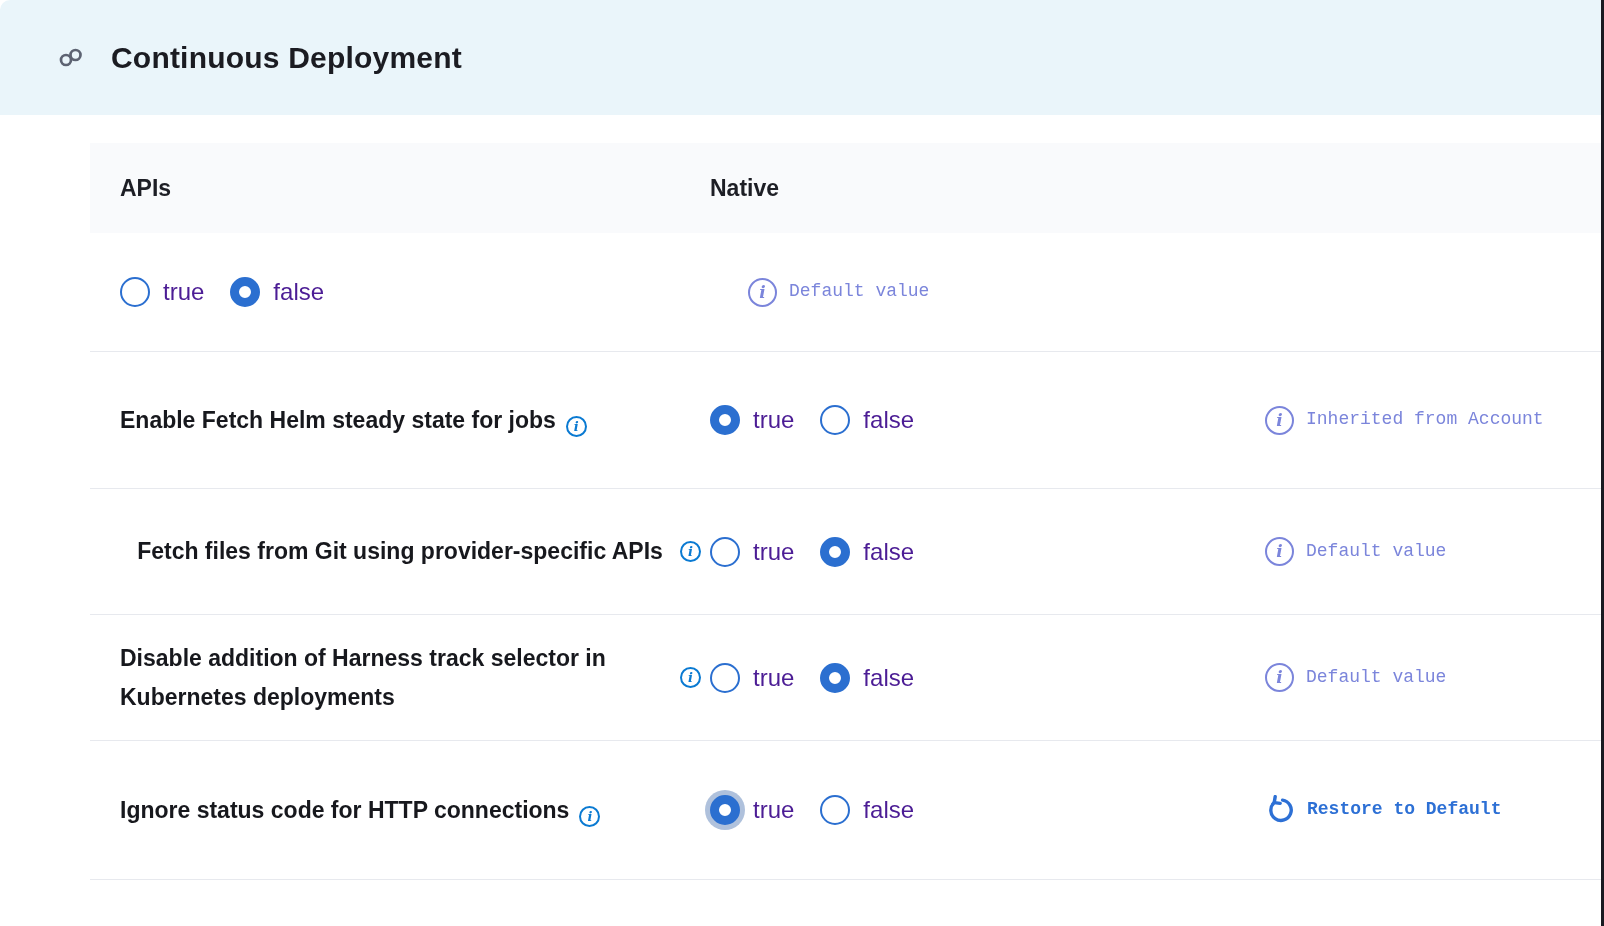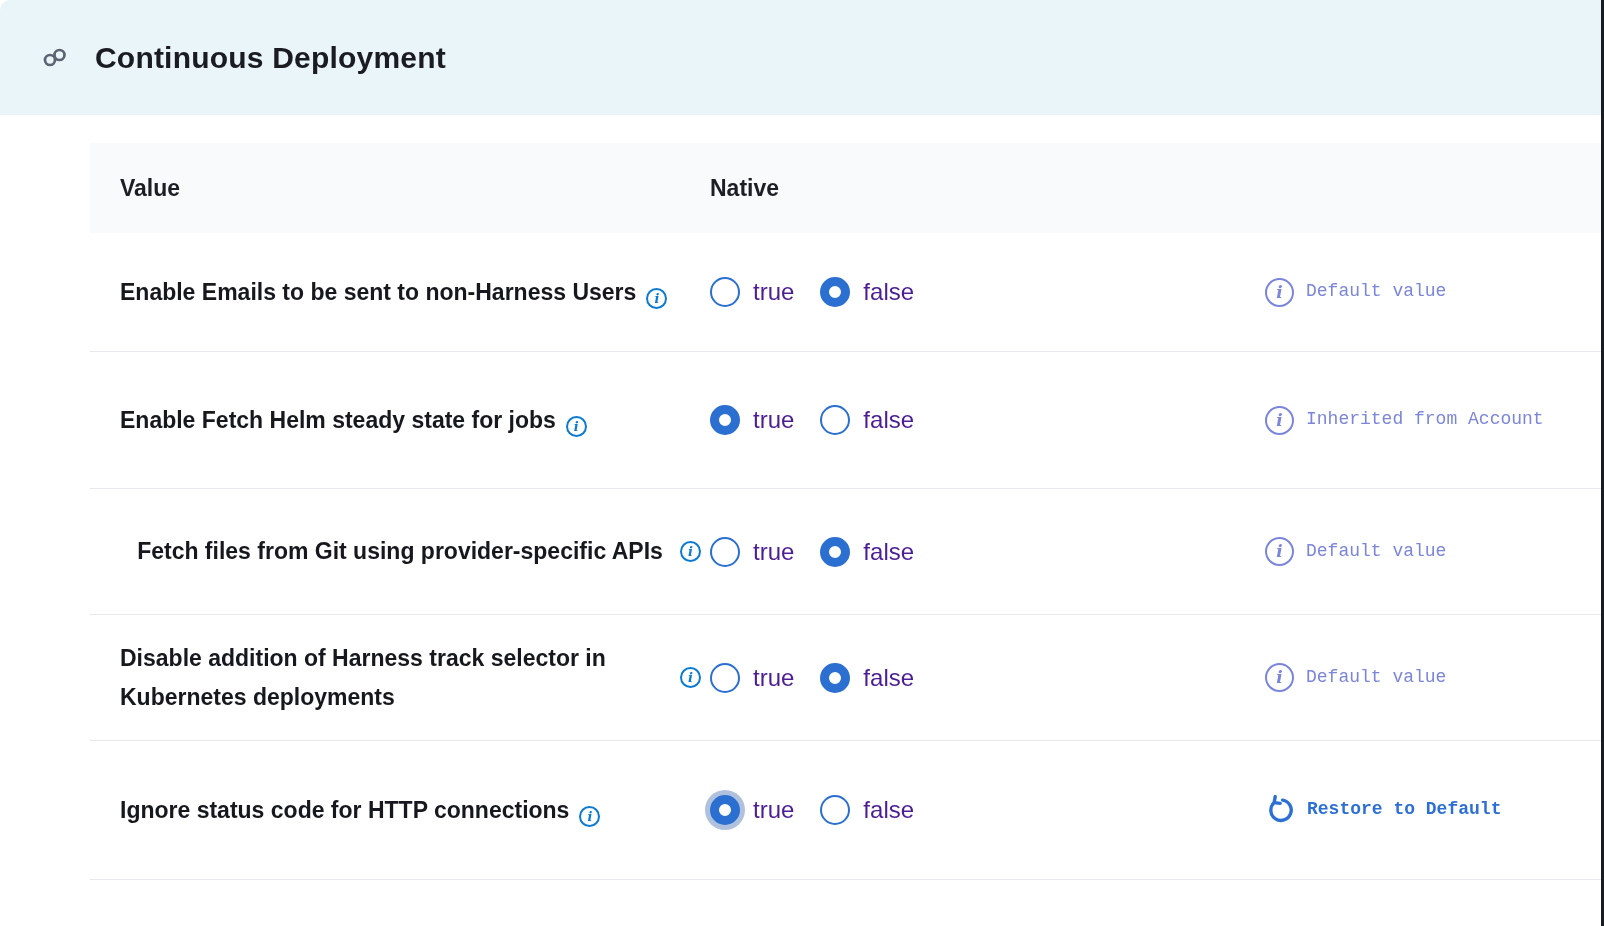--- a/index.html
+++ b/index.html
@@ -18,7 +18,7 @@
     background:var(--header-band-bg, #eaf5fa);
     display:flex;
     align-items:center;
-    padding-left:42px;
+    padding-left:58px;
     border-top-left-radius:10px;
   }
   .link-icon { display:inline-flex; margin-right:26px; }

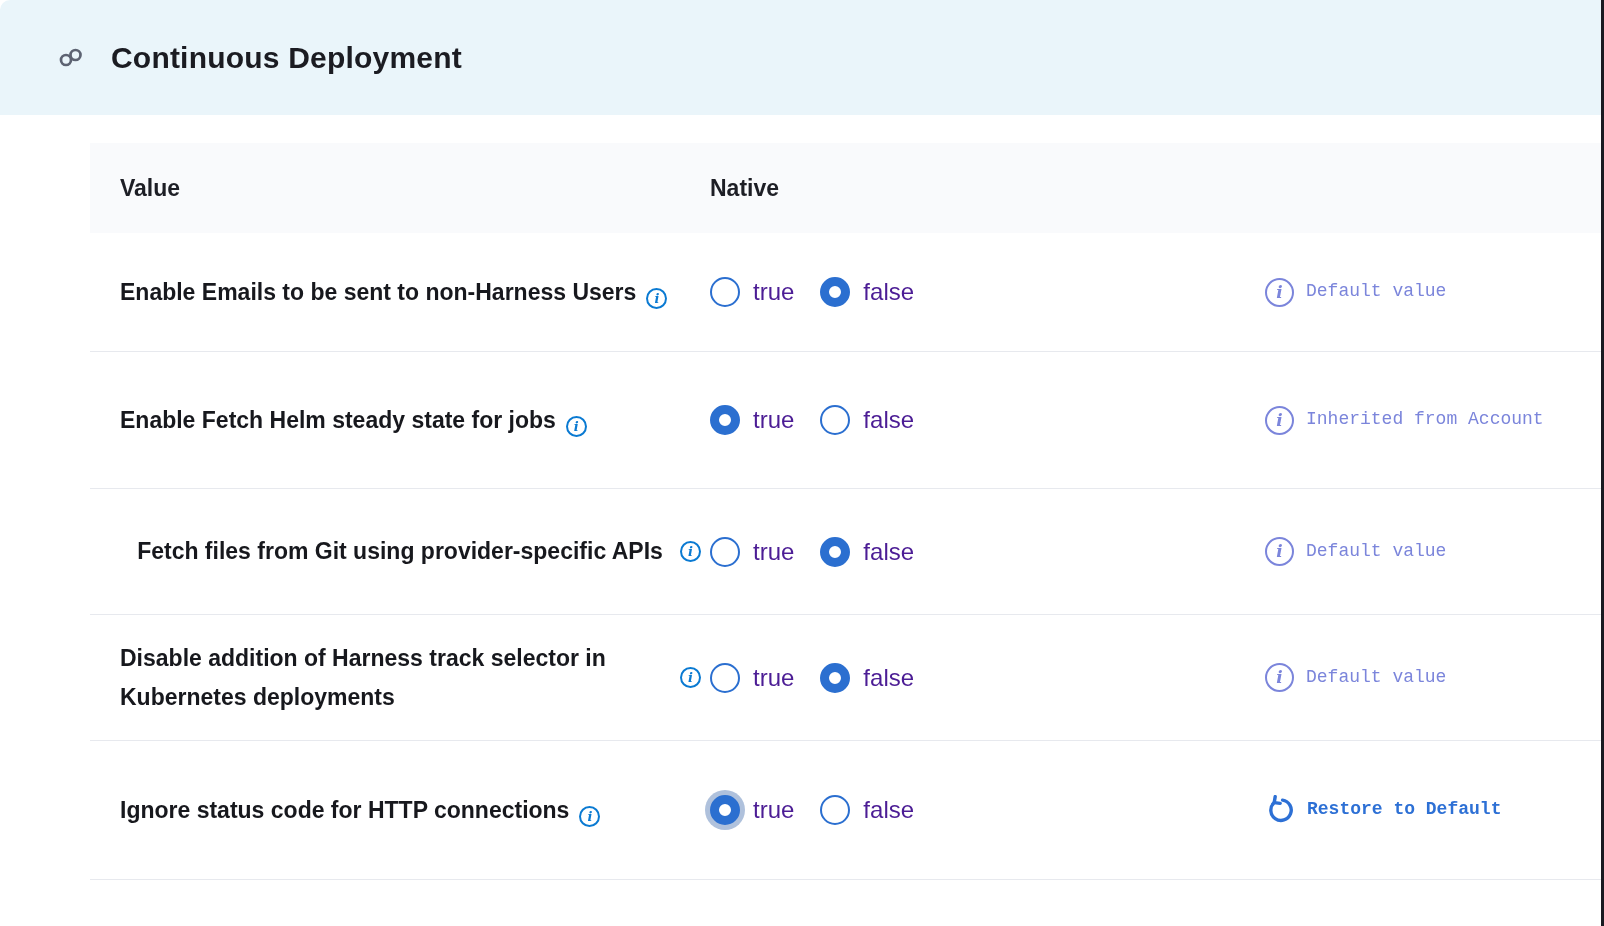--- a/index.html
+++ b/index.html
@@ -144,7 +144,7 @@
 <div class="settings-table">
 
   <div class="t-header">
-    <div class="cell name-cell">Value</div>
+    <div class="cell name-cell">APIs</div>
     <div class="cell value-head">Native</div>
     <div class="cell"></div>
   </div>

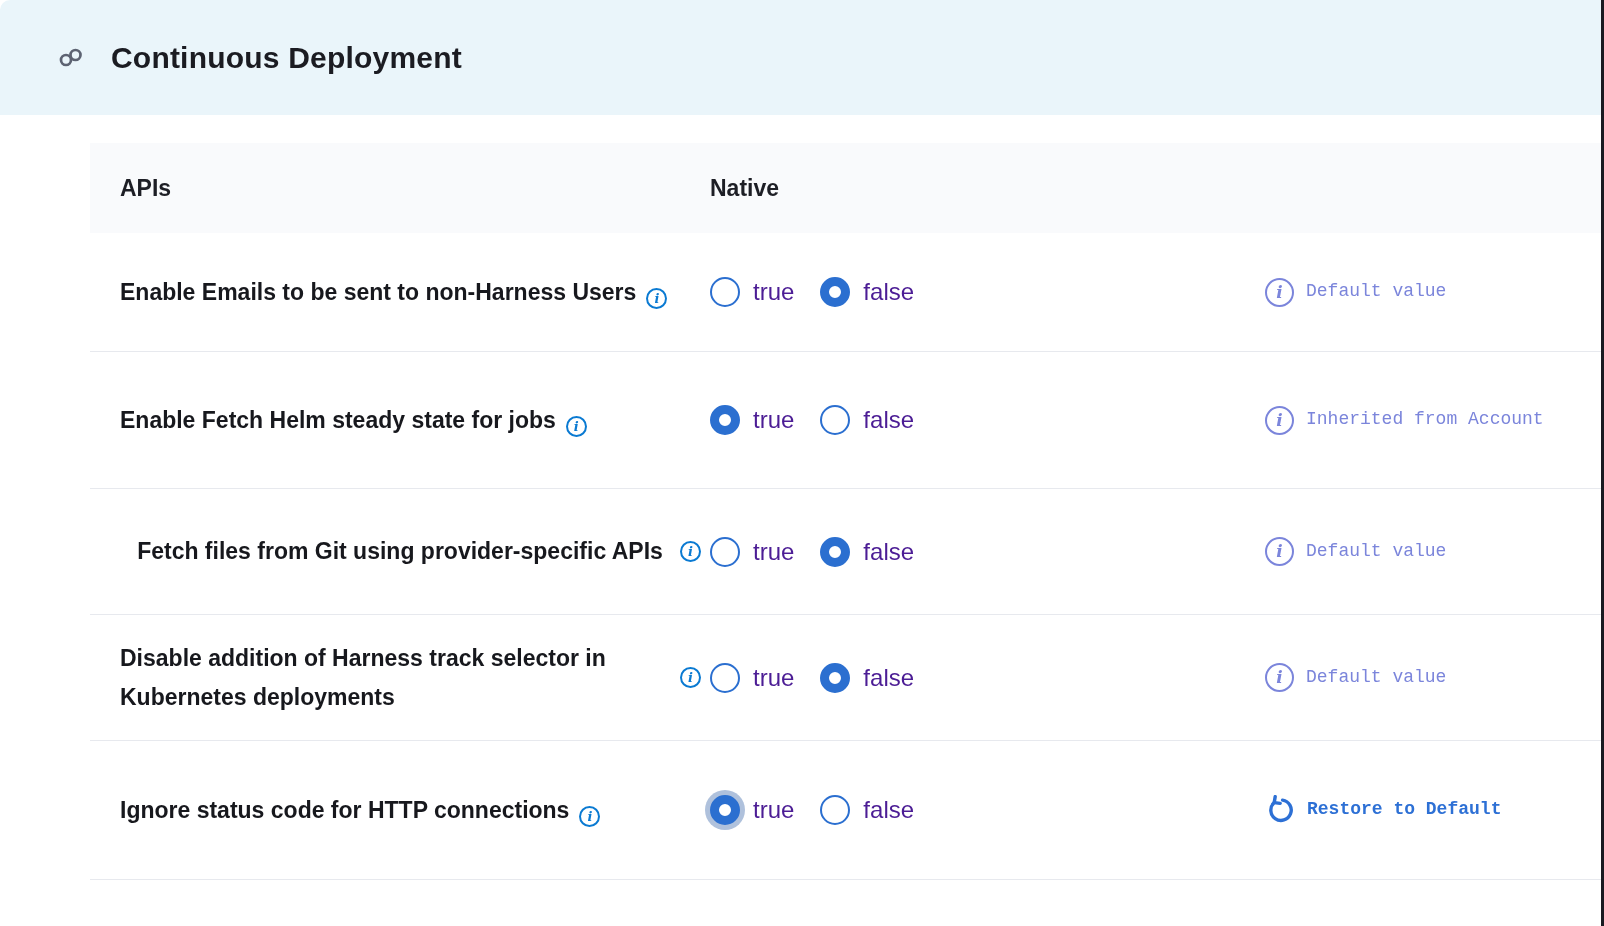--- a/index.html
+++ b/index.html
@@ -150,9 +150,6 @@
   </div>
 
   <div class="t-row r0">
-    <div class="cell name-cell">
-      <div class="name-wrap"><span class="name-text">Enable Emails to be sent to non-Harness Users</span><span class="info-icon name-info">i</span></div>
-    </div>
     <div class="cell value-cell">
       <span class="info-icon value-info" style="visibility: hidden;">i</span>
       <label class="radio-option">

